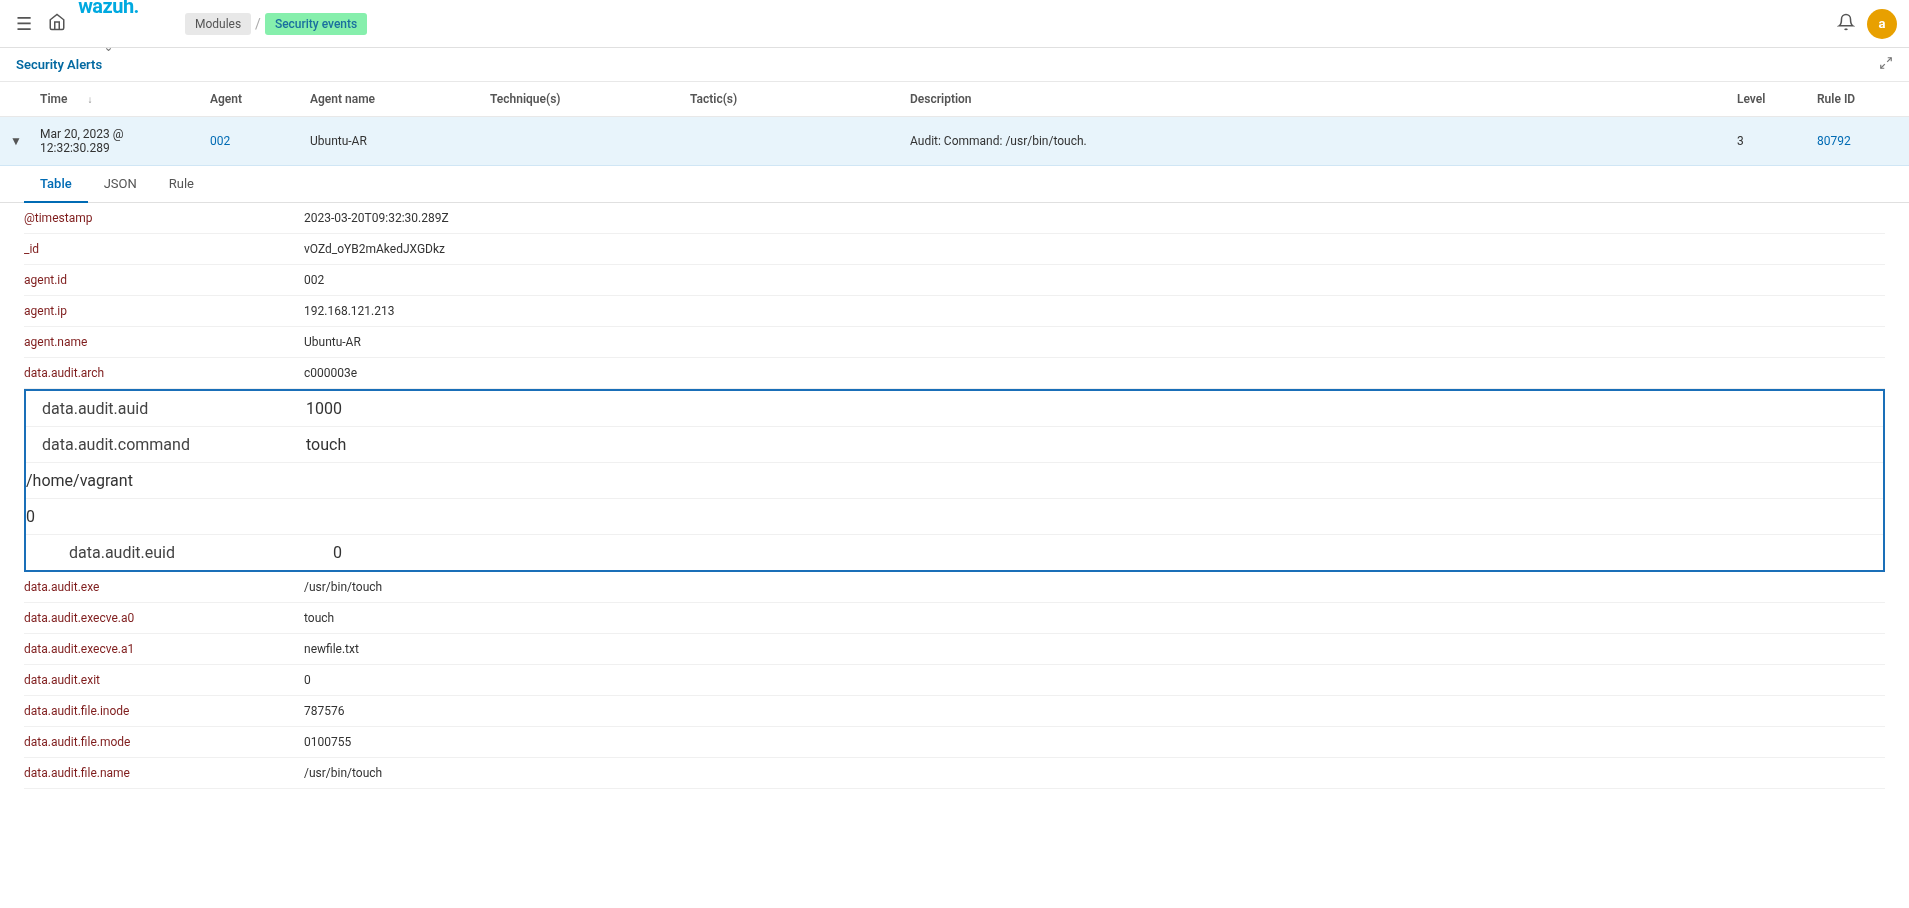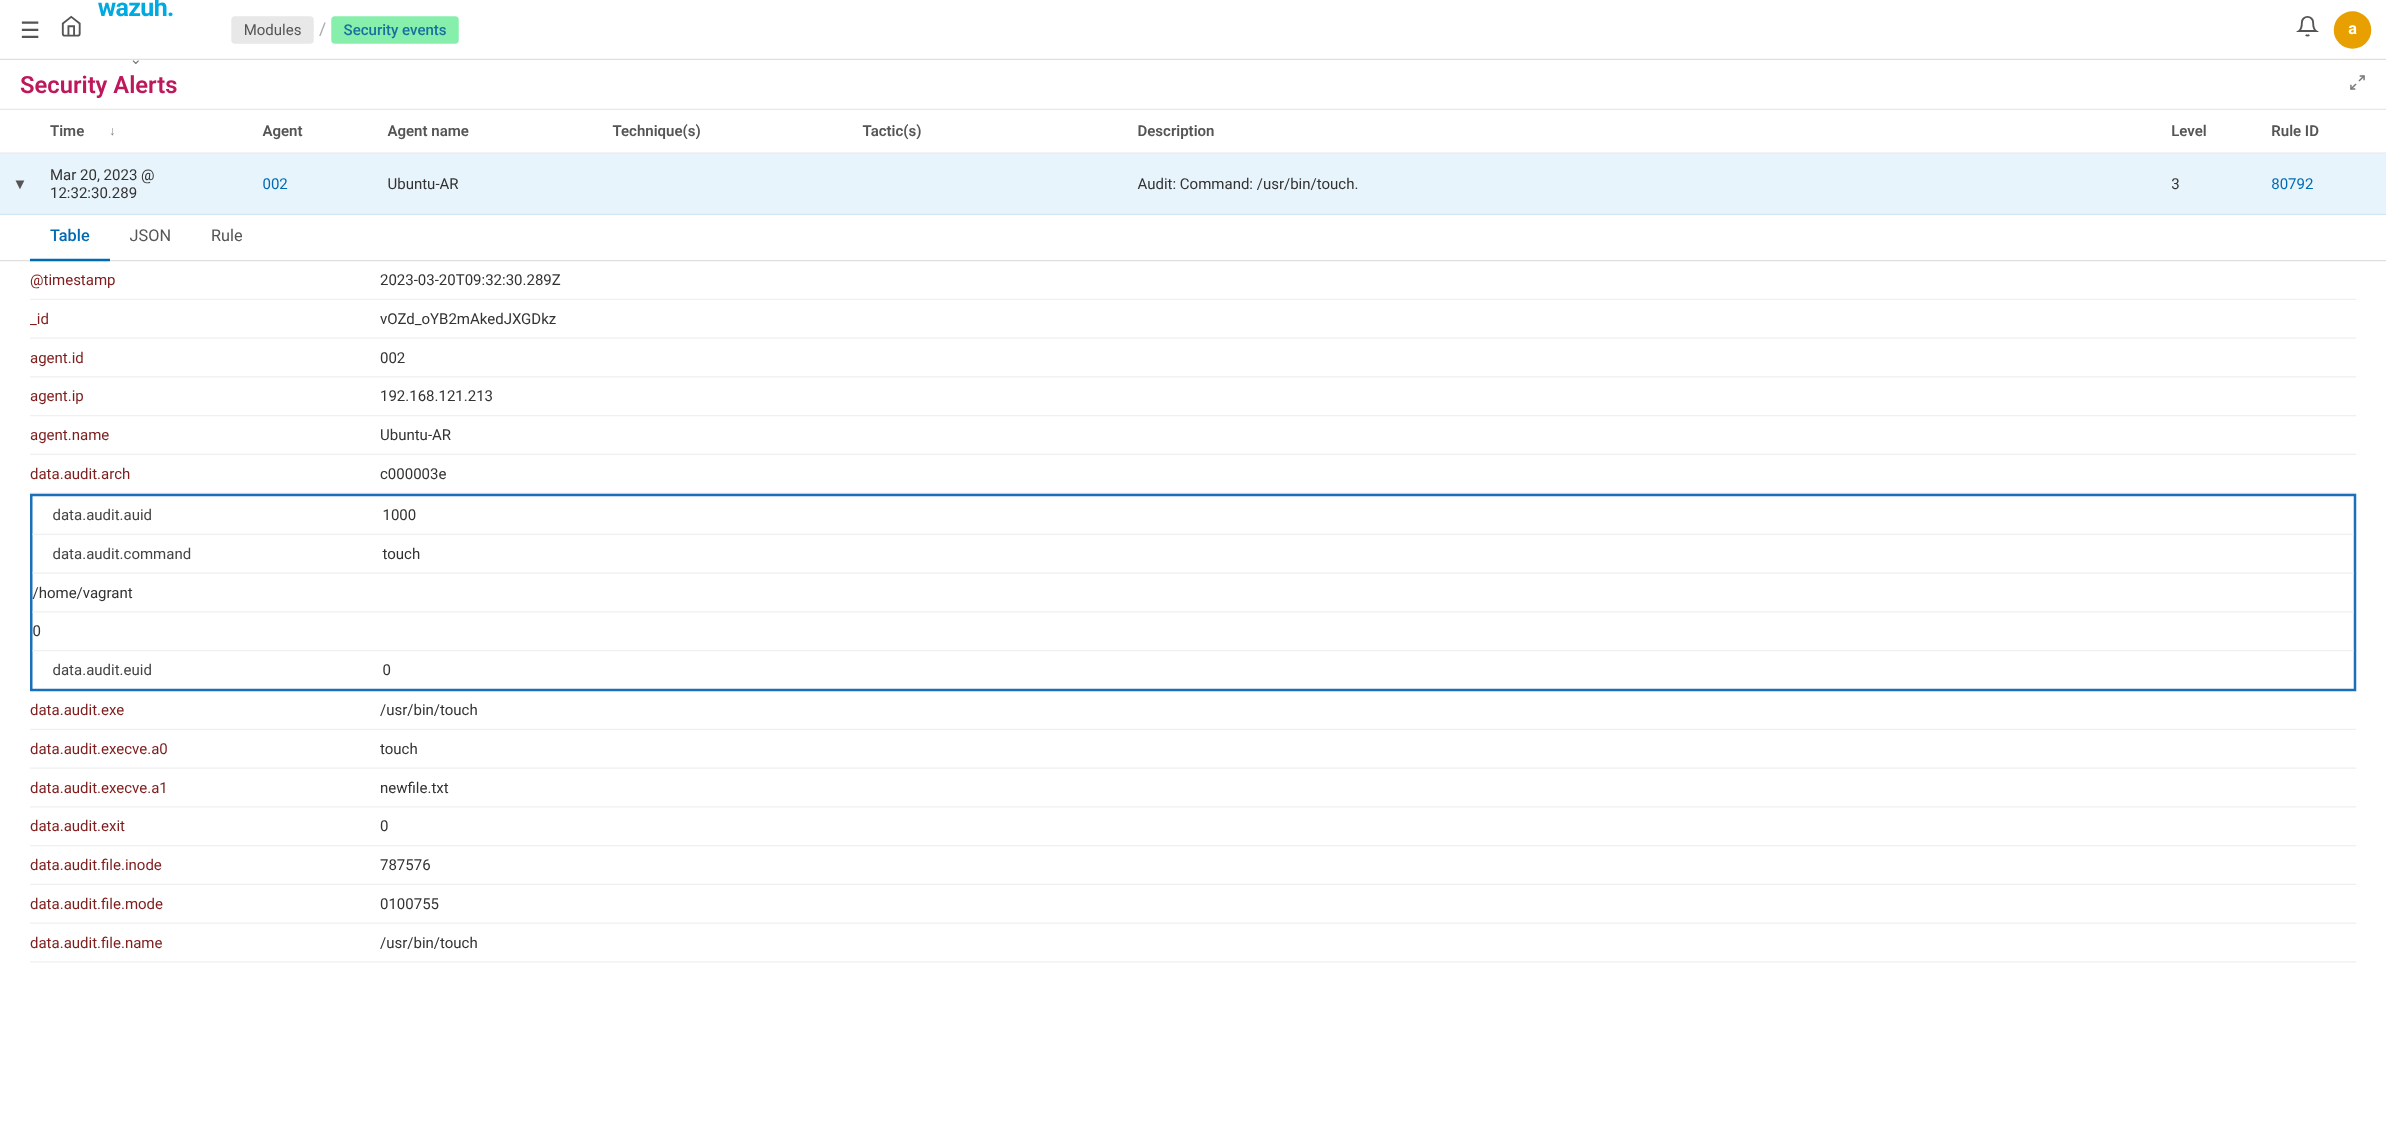--- a/index.html
+++ b/index.html
@@ -35,7 +35,7 @@
       display: flex; align-items: center; justify-content: space-between;
       padding: 8px 16px; border-bottom: 1px solid #e8e8e8; background: #fff;
     }
-    .alerts-title { font-size: 19px; font-weight: 600; color: #be185d; }
+    .alerts-title { font-size: 13px; font-weight: 600; color: #0369a1; }
     .alerts-expand { font-size: 14px; color: #777; cursor: pointer; }
 
     

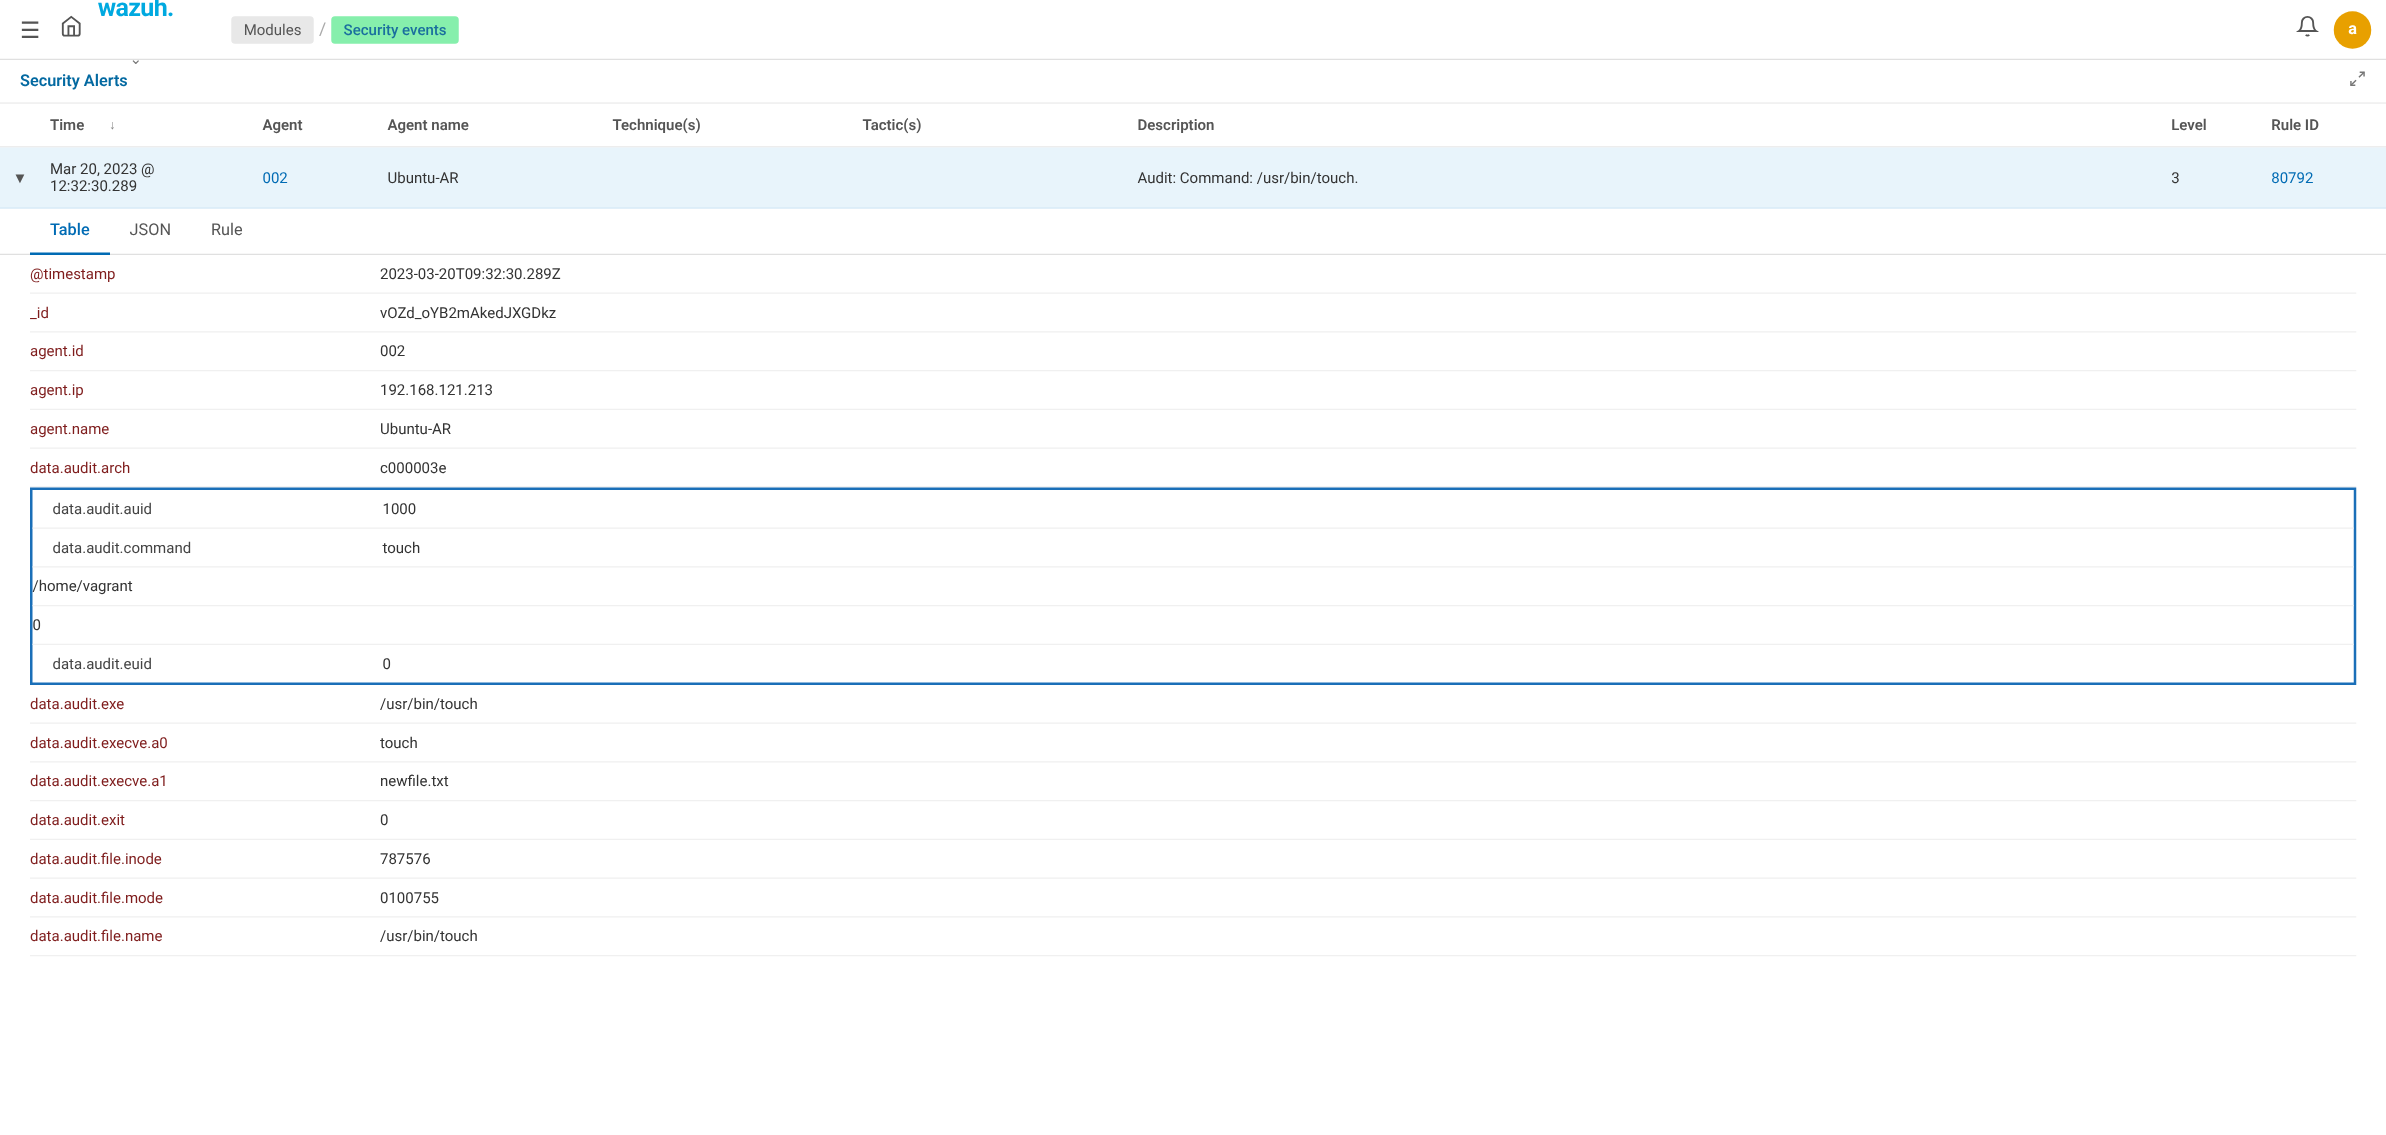--- a/index.html
+++ b/index.html
@@ -80,7 +80,7 @@
     .kv-val { padding: 8px 0; color: #333; }
     .highlight-row {
       display: grid; grid-template-columns: 280px 1fr;
-      border-bottom: 1px solid #f0f0f0; font-size: 12px;
+      border-bottom: 1px solid #f0f0f0; font-size: 16px;
       padding: 0 0;
     }
     .highlight-row:last-child { border-bottom: none; }

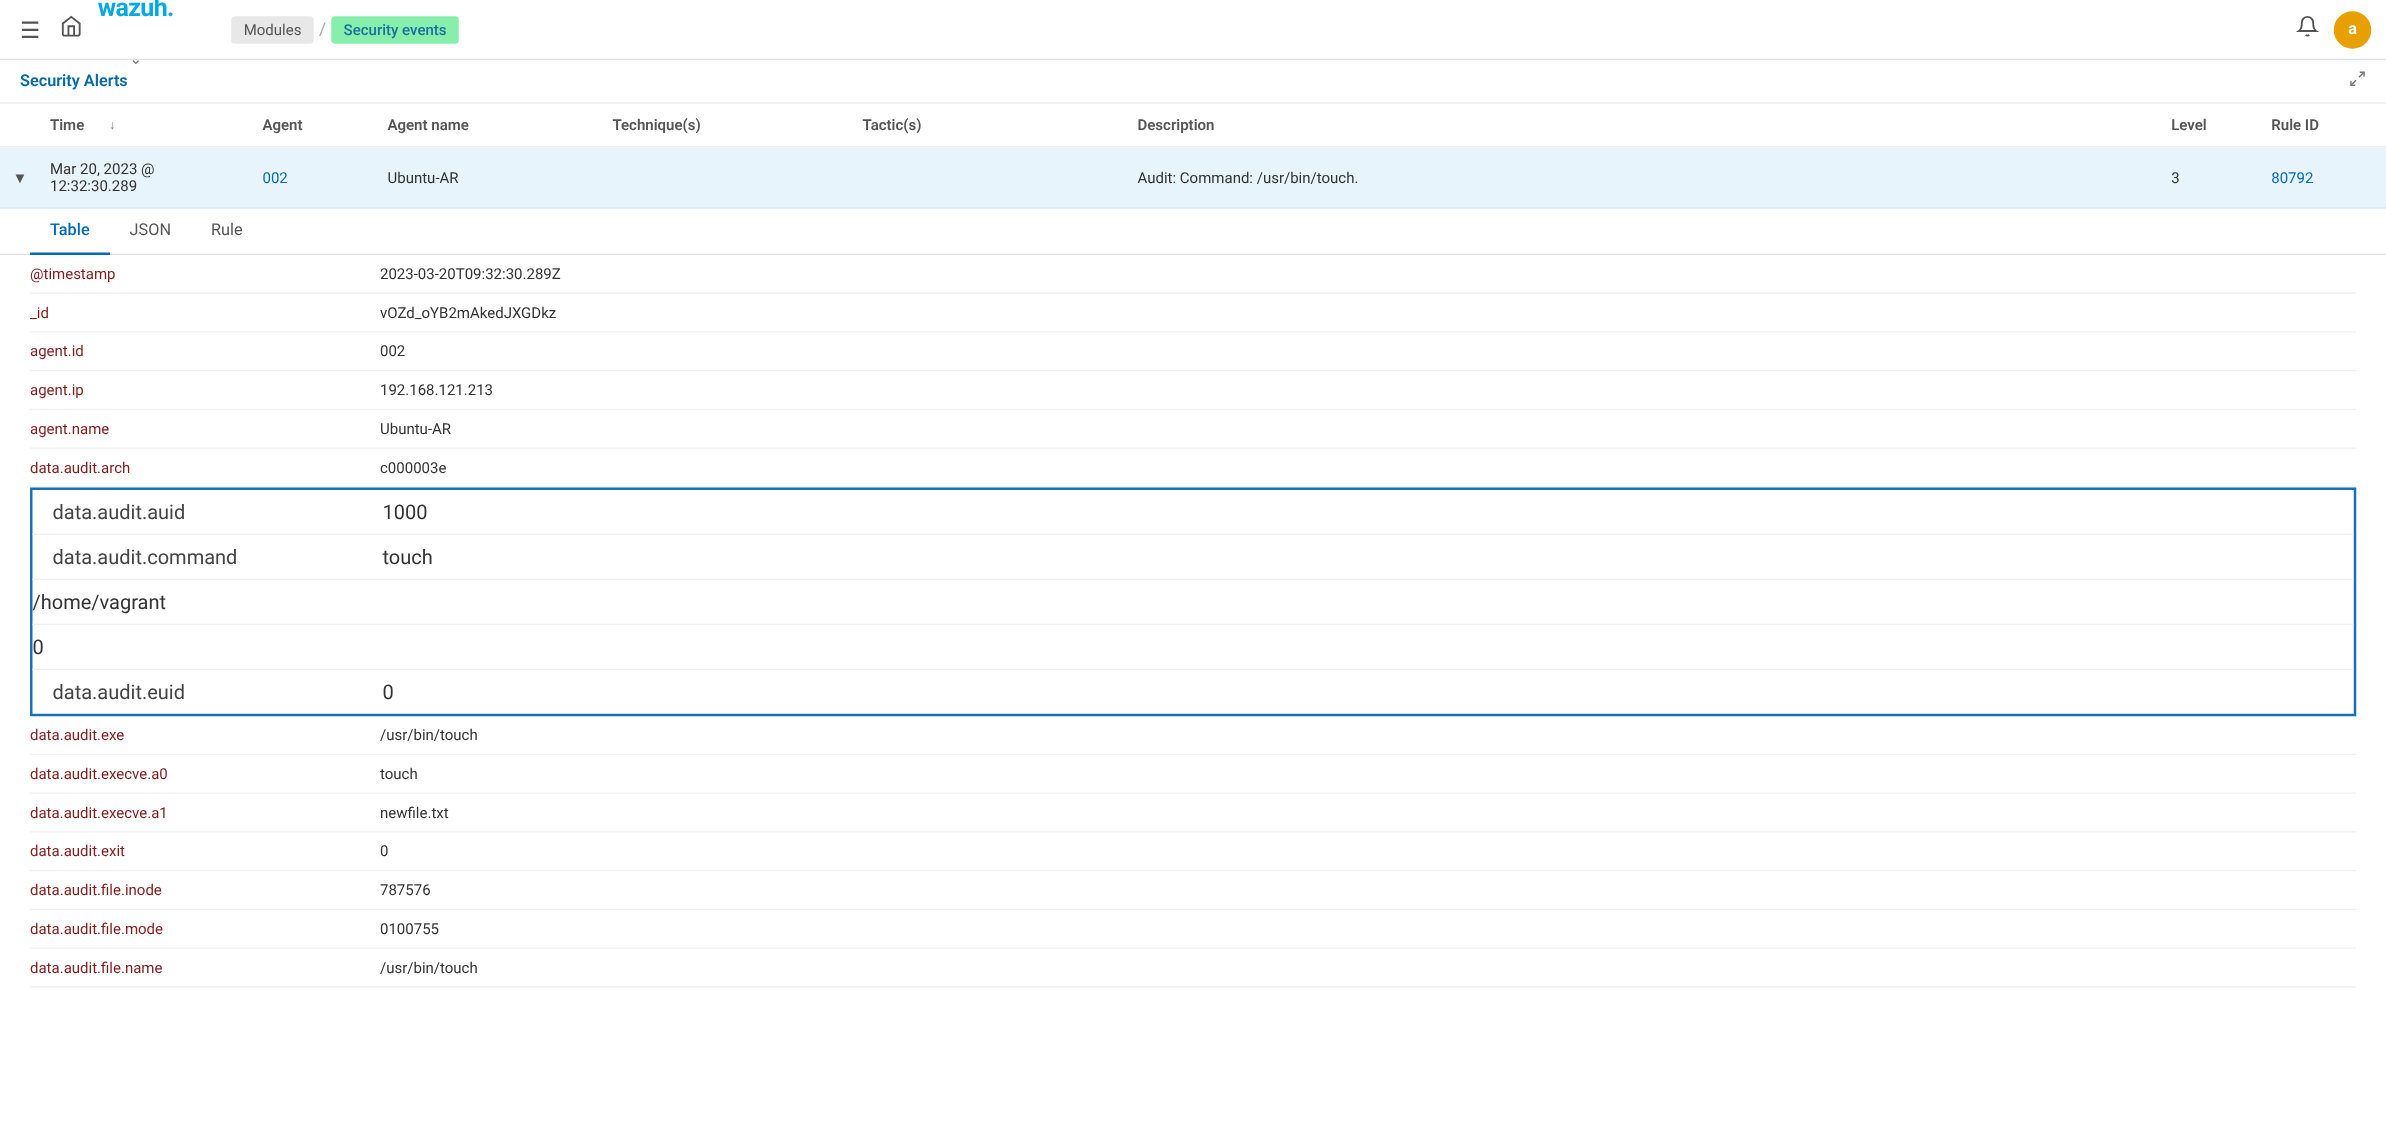--- a/index.html
+++ b/index.html
@@ -83,7 +83,7 @@
       border-bottom: 1px solid #f0f0f0; font-size: 16px;
       padding: 0 0;
     }
-    .highlight-row:last-child { border-bottom: none; }
+    .highlight-row:last-child { border-bottom: none; margin-left: 27px; }
     .highlight-key { padding: 8px 16px; color: #444; }
     .highlight-val { padding: 8px 0; color: #333; }
 

